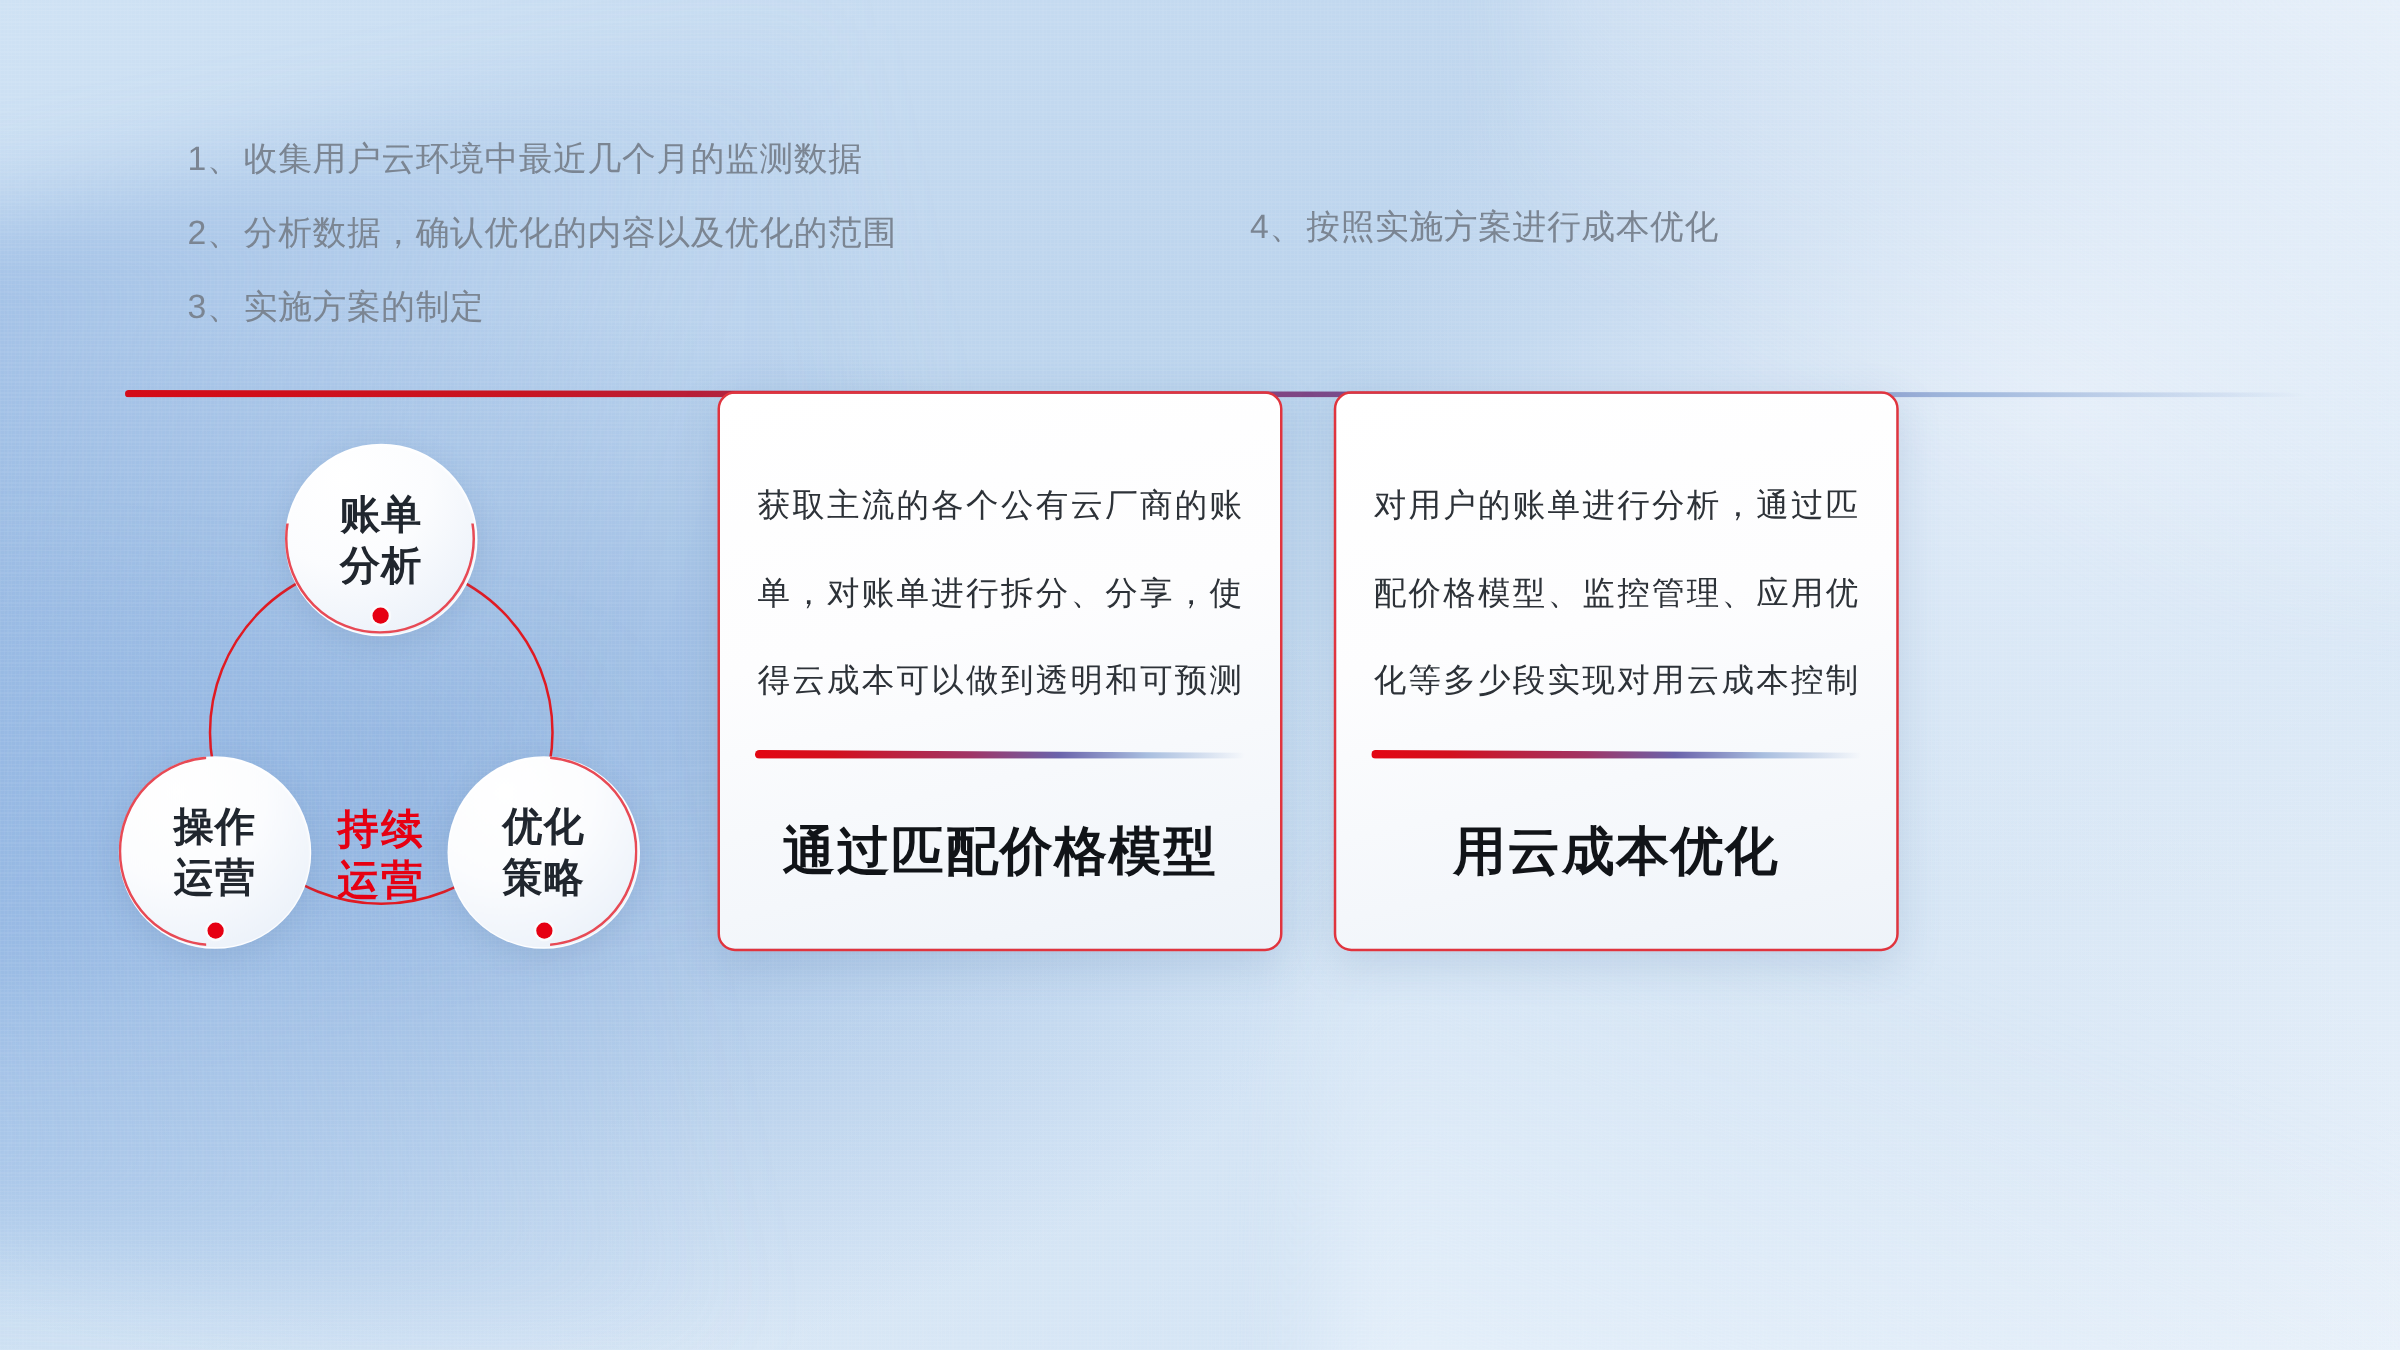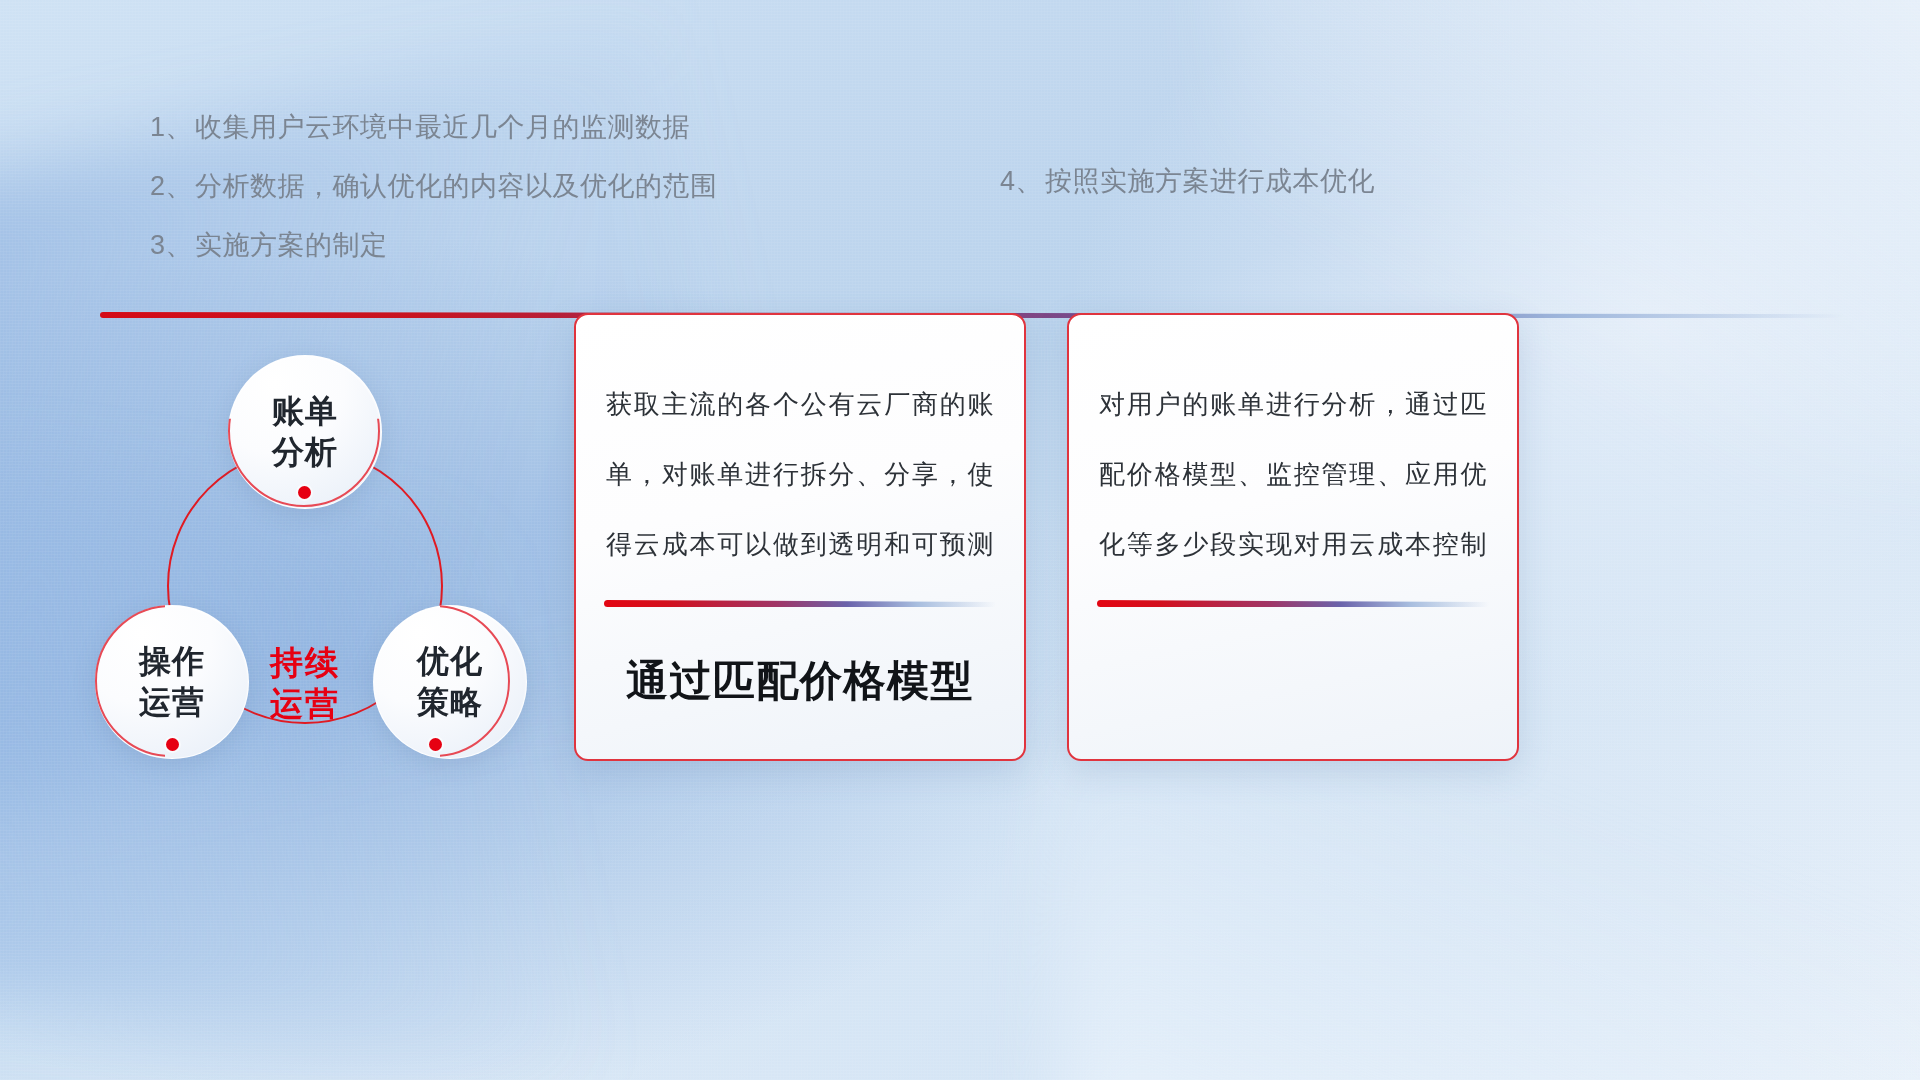--- a/index.html
+++ b/index.html
@@ -122,7 +122,7 @@
   }
   #circle-top    { left: 133px; top: 0;    width: 152px; height: 152px; }
   #circle-left   { left: 0;     top: 250px; width: 152px; height: 152px; justify-content: center; }
-  #circle-right  { left: 278px; top: 250px; width: 152px; height: 152px; text-align: right; }
+  #circle-right  { left: 263px; top: 250px; width: 152px; height: 152px; text-align: right; }
 
   #circle-center {
     position: absolute;

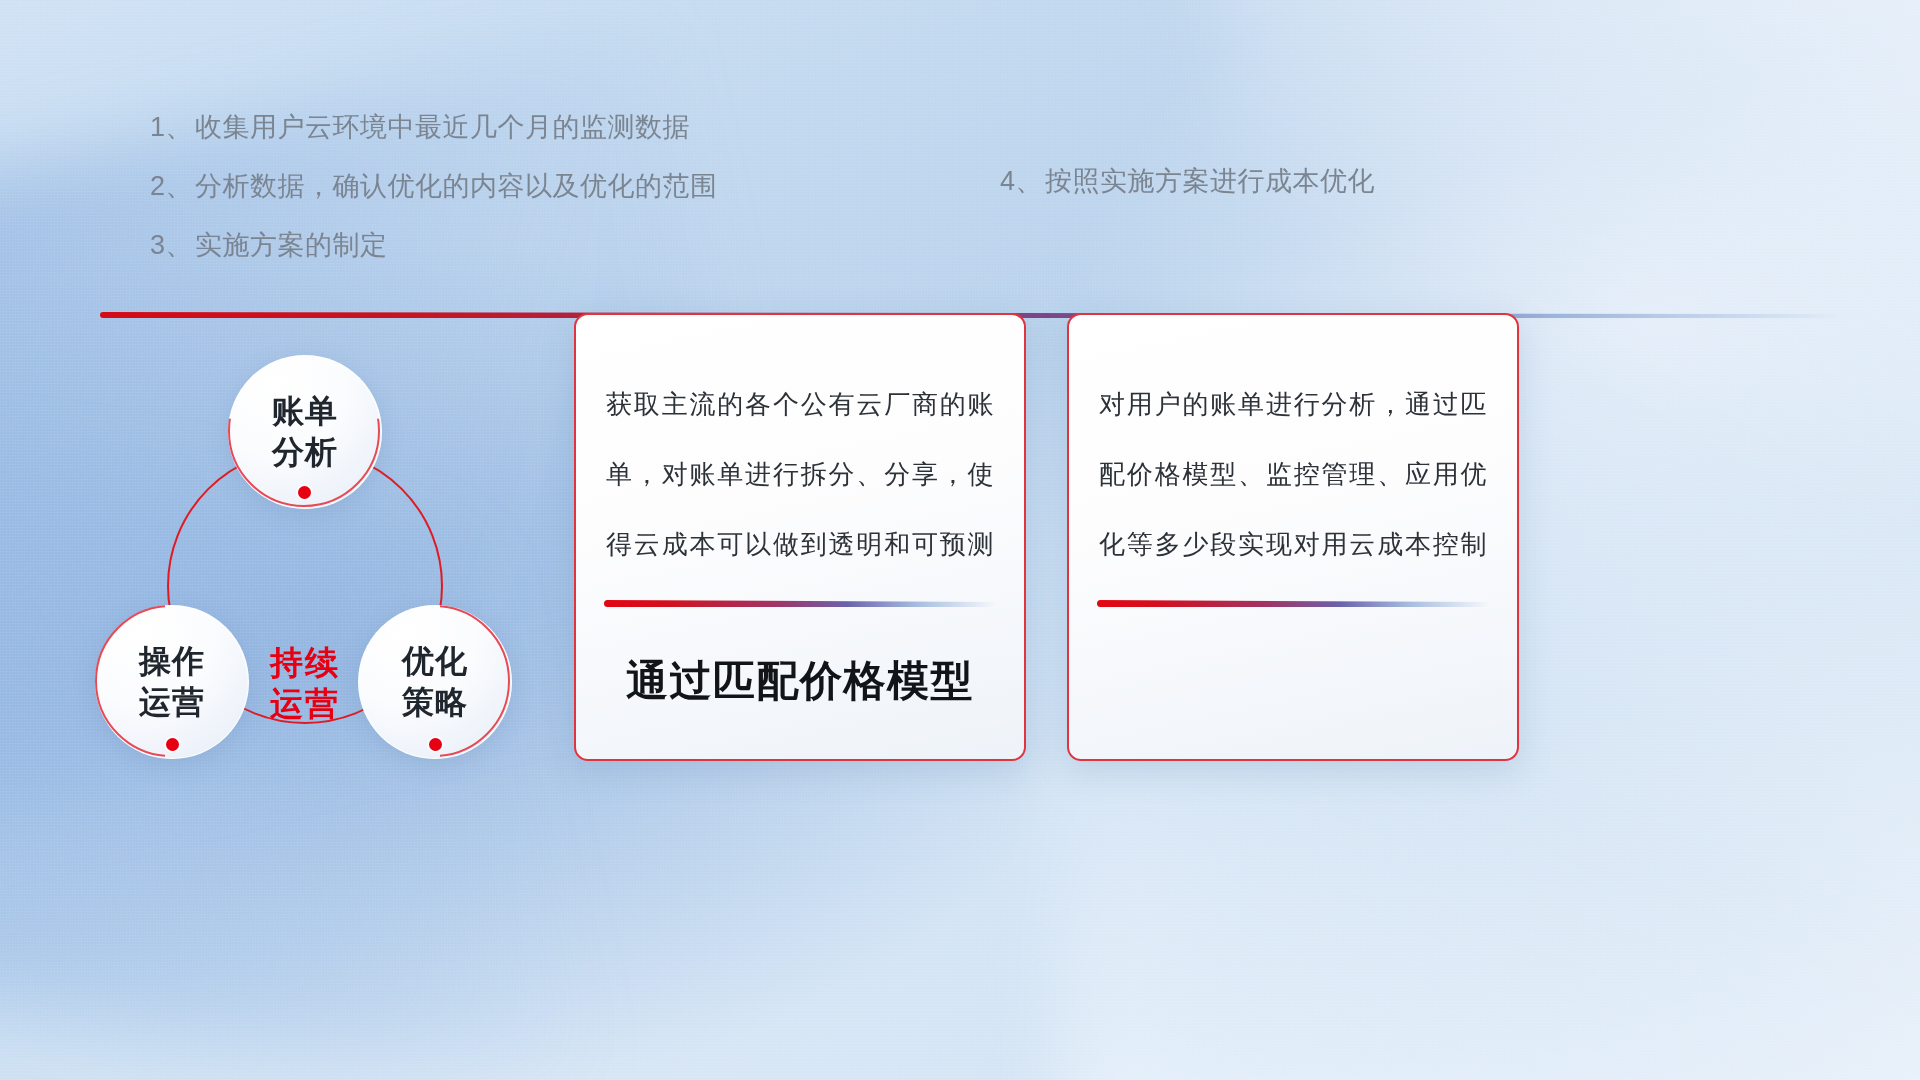--- a/index.html
+++ b/index.html
@@ -320,6 +320,7 @@
   <div class="card" id="card-2">
     <div class="card-body">对用户的账单进行分析，通过匹配价格模型、监控管理、应用优化等多少段实现对用云成本控制</div>
     <div class="card-rule"></div>
+    <div class="card-title">用云成本优化</div>
   </div>
 
 </div>

